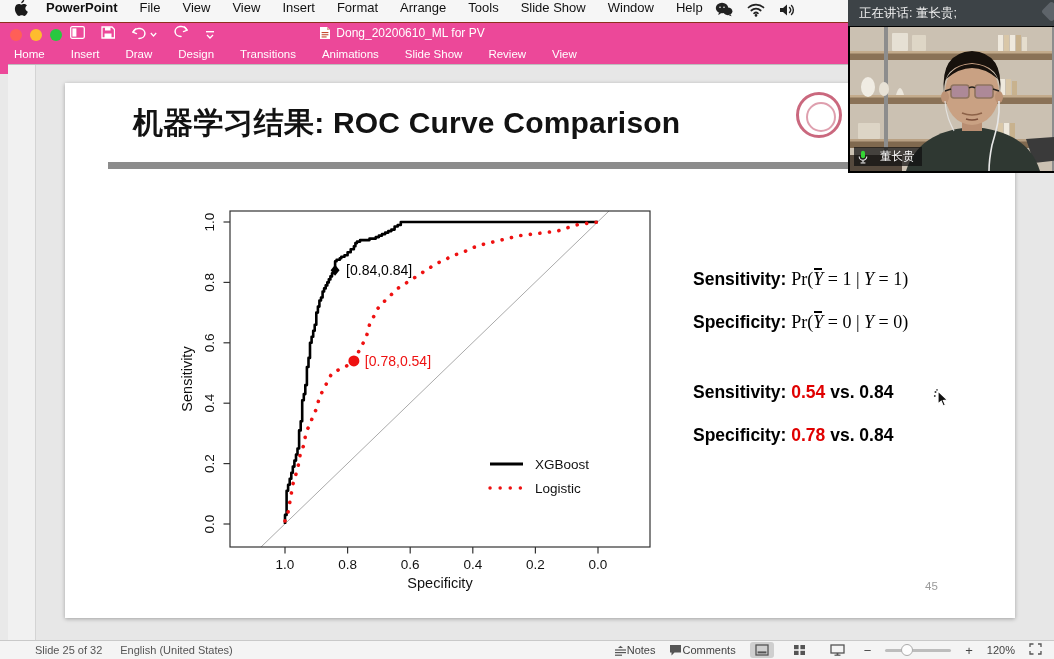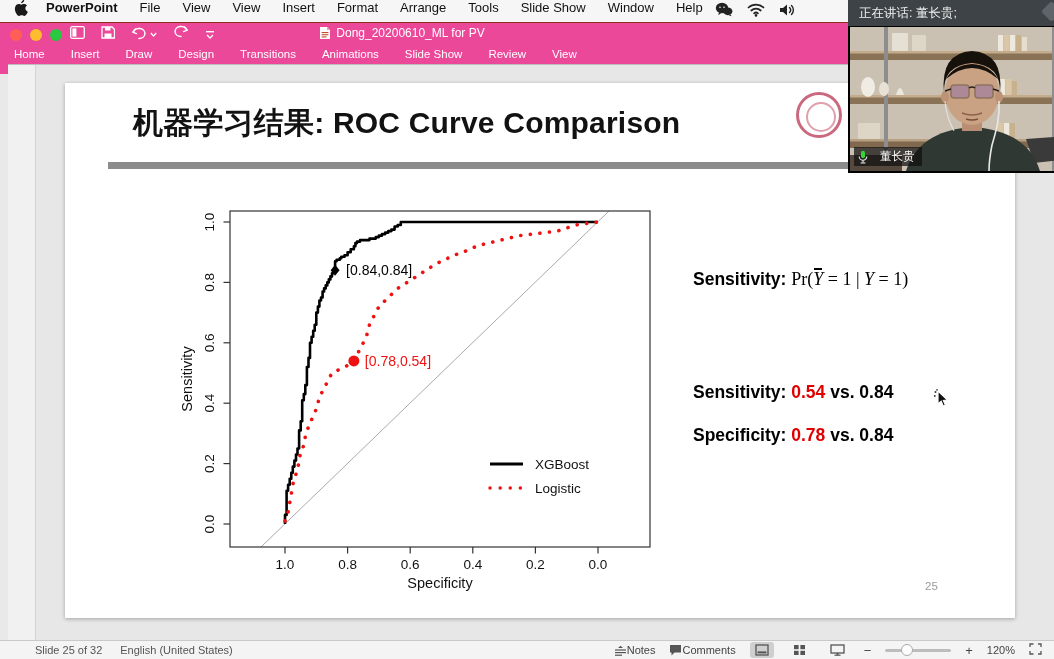--- a/index.html
+++ b/index.html
@@ -241,6 +241,10 @@
         <span class="def-label">Sensitivity:</span>
         <span class="formula"> <span>Pr(</span><span class="ybar">Y</span><span> = 1 | </span><span class="mvar">Y</span><span> = 1)</span></span>
       </div>
+      <div class="def-row" style="top:229px;">
+        <span class="def-label">Specificity:</span>
+        <span class="formula"> <span>Pr(</span><span class="ybar">Y</span><span> = 0 | </span><span class="mvar">Y</span><span> = 0)</span></span>
+      </div>
 
       <div class="cmp-row" style="top:299px;">
         <span>Sensitivity:</span>

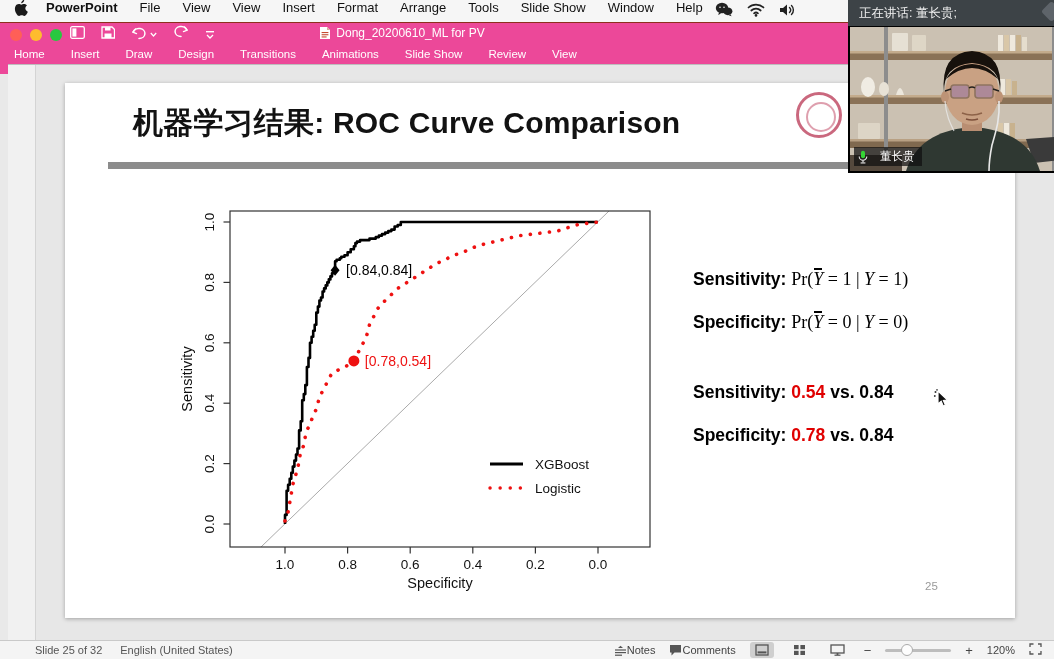--- a/index.html
+++ b/index.html
@@ -255,7 +255,7 @@
         <span class="cmp-red">0.78</span><span> vs. 0.84</span>
       </div>
 
-      <div class="page-num">25</div>
+      <div class="page-num">45</div>
 
       <span class="cursor">
         <svg width="18" height="20" viewBox="0 0 18 20">

